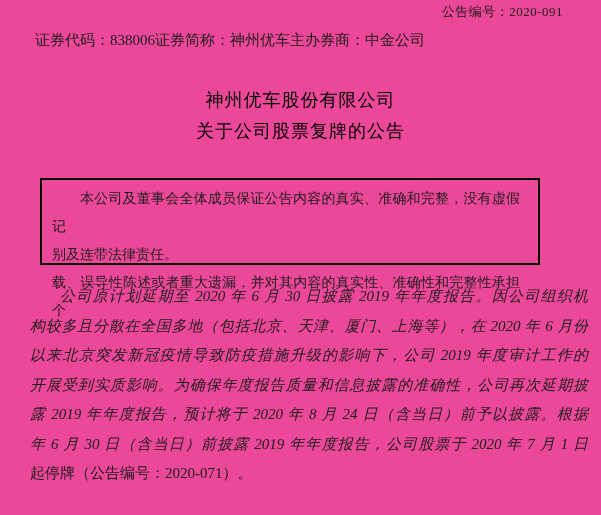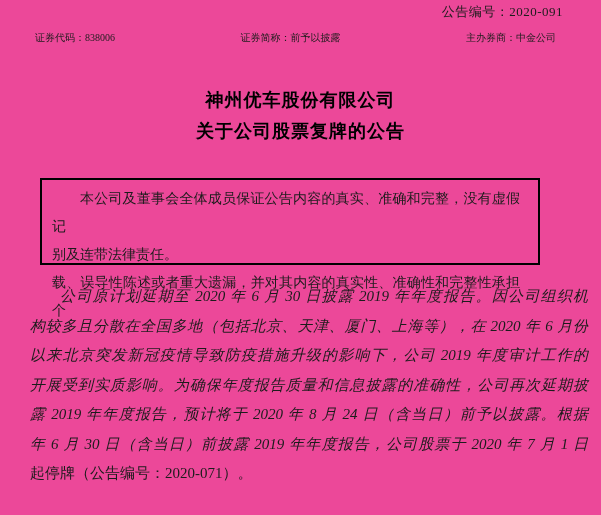--- a/index.html
+++ b/index.html
@@ -30,8 +30,7 @@
     left: 35px;
     right: 45px;
     display: flex;
-    justify-content: space-between;
-    font-size: 10px;
+    font-size: 15px;
     white-space: nowrap;
   }
   .doc-title {

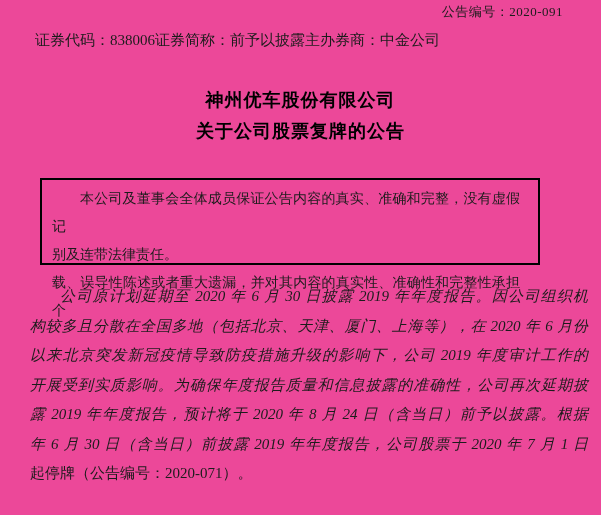--- a/index.html
+++ b/index.html
@@ -91,7 +91,7 @@
 
   <div class="header-row">
     <span>证券代码：838006</span>
-    <span>证券简称：前予以披露</span>
+    <span>证券简称：神州优车</span>
     <span>主办券商：中金公司</span>
   </div>
 

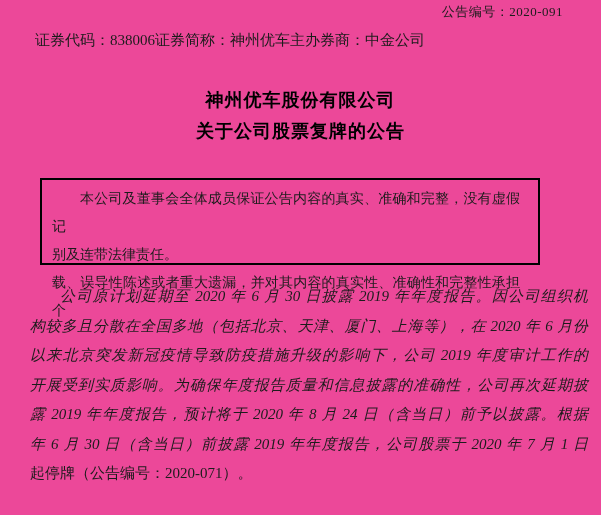--- a/index.html
+++ b/index.html
@@ -39,7 +39,7 @@
     width: 100%;
     text-align: center;
     font-size: 18px;
-    font-weight: bold;
+    font-weight: normal;
     color: #000000;
     letter-spacing: 1px;
   }

